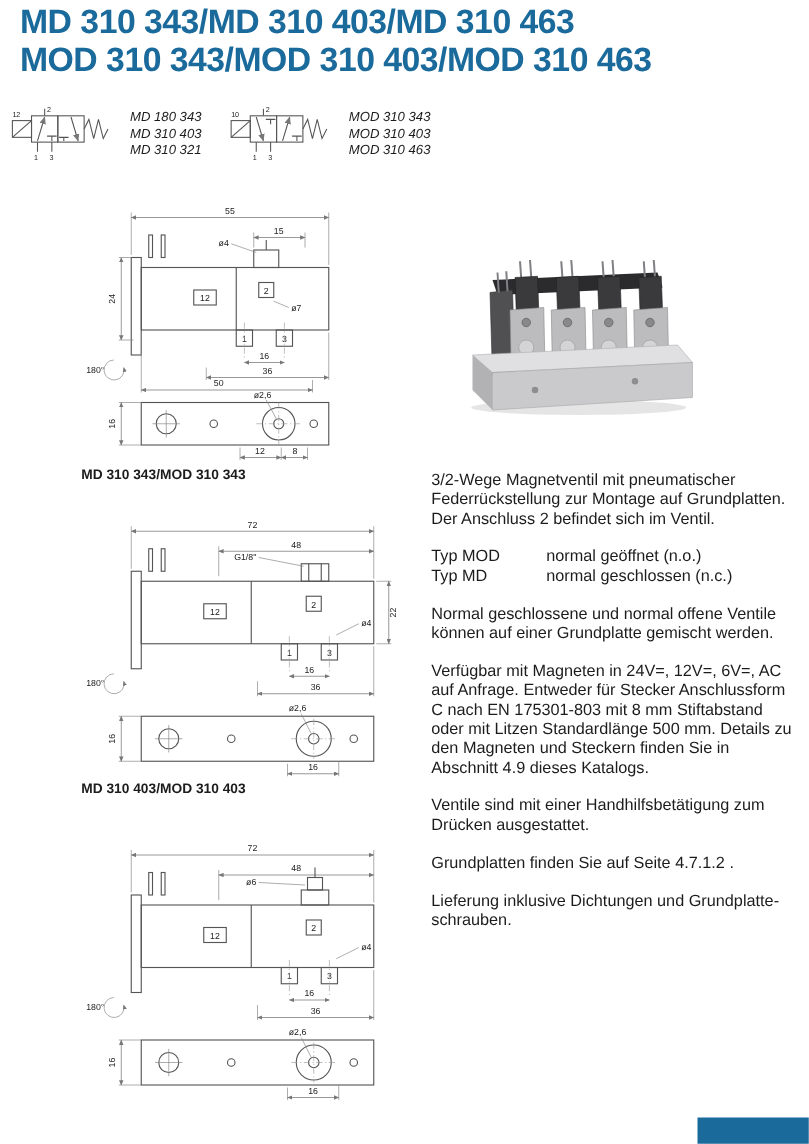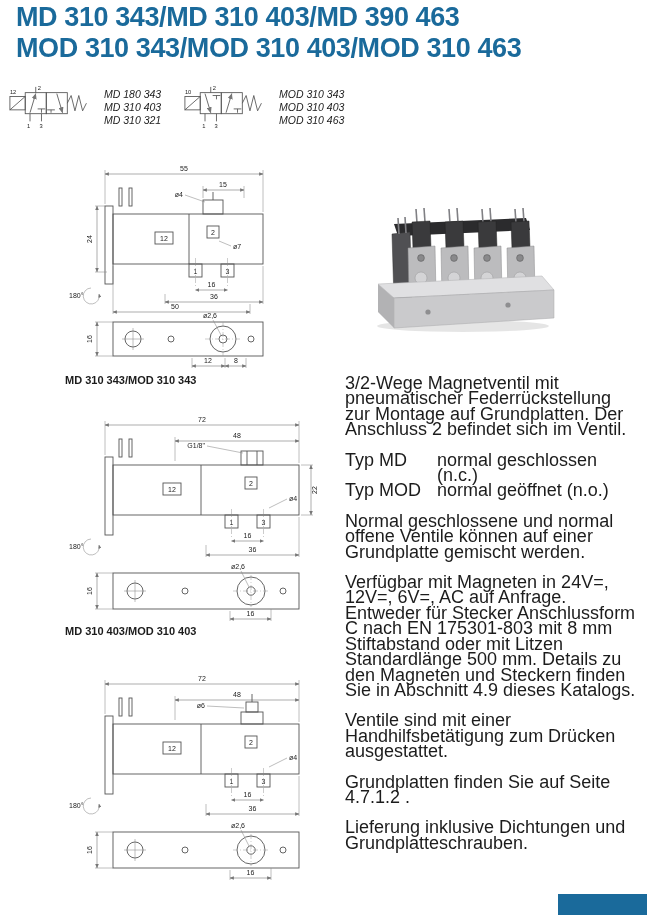--- a/index.html
+++ b/index.html
@@ -54,7 +54,7 @@
 </svg>
 
 <div class="title">
-  <div>MD 310 343/MD 310 403/MD 390 463</div>
+  <div>MD 310 343/MD 310 403/MD 310 463</div>
   <div>MOD 310 343/MOD 310 403/MOD 310 463</div>
 </div>
 

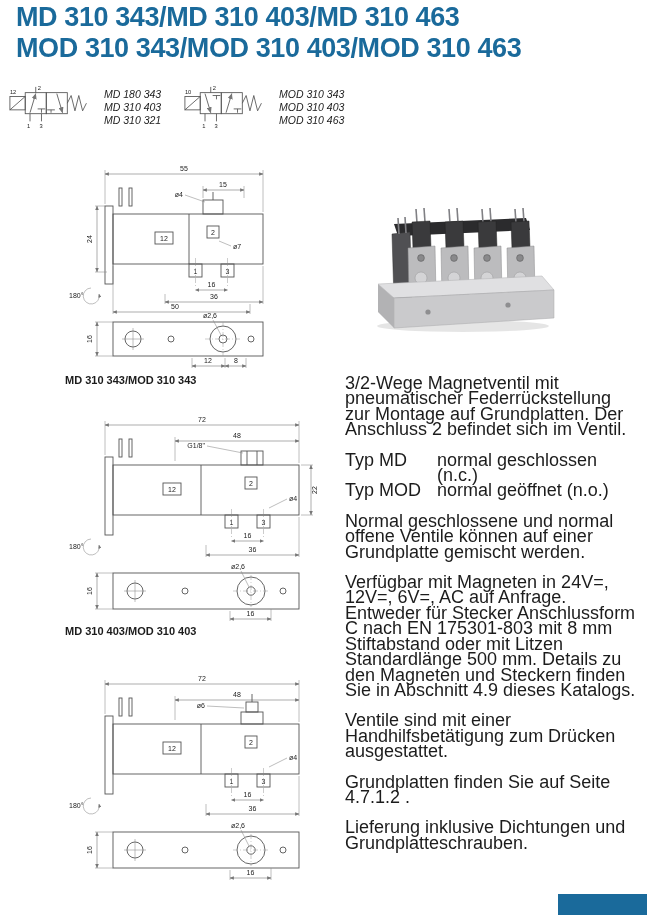--- a/index.html
+++ b/index.html
@@ -33,7 +33,7 @@
   .photo { position:absolute; left:358px; top:198px; width:205px; height:140px; }
   
   .info { position:absolute; left:345px; top:376px; width:292px;
-          font-size:18px; line-height:15.4px; }
+          font-size:13px; line-height:15.4px; }
   .info p { margin:0 0 15px; }
   .types { margin:0 0 15px; }
   .trow { display:flex; }

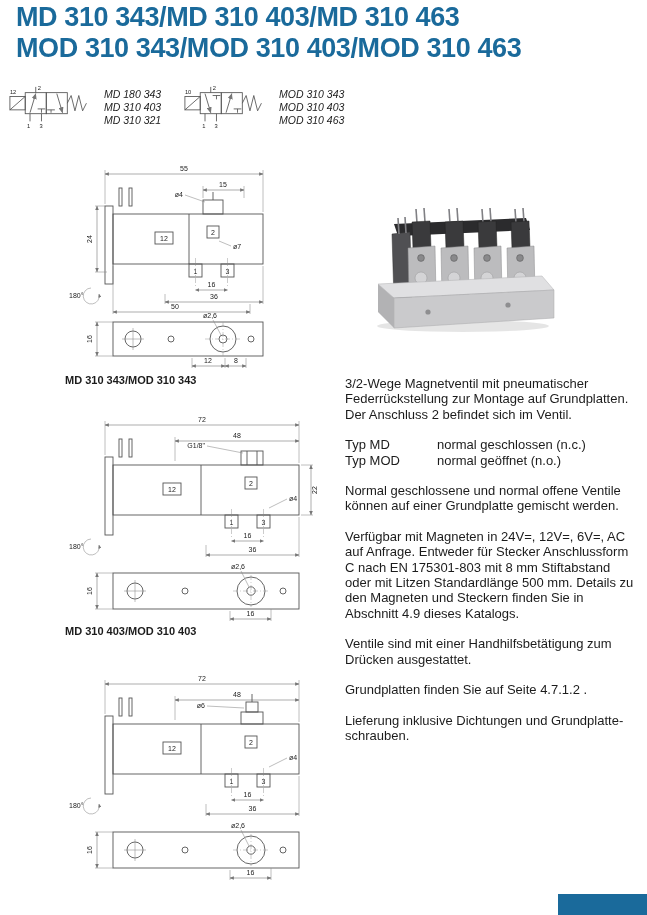--- a/index.html
+++ b/index.html
@@ -377,12 +377,12 @@
   <p>3/2-Wege Magnetventil mit pneumatischer Federrückstellung zur Montage auf Grundplatten. Der Anschluss 2 befindet sich im Ventil.</p>
   <div class="types">
     <div class="trow">
+      <span class="tl">Typ MOD</span>
+      <span class="tv">normal geöffnet (n.o.)</span>
+    </div>
+    <div class="trow">
       <span class="tl">Typ MD</span>
       <span class="tv">normal geschlossen (n.c.)</span>
-    </div>
-    <div class="trow">
-      <span class="tl">Typ MOD</span>
-      <span class="tv">normal geöffnet (n.o.)</span>
     </div>
   </div>
   <p>Normal geschlossene und normal offene Ventile können auf einer Grundplatte gemischt werden.</p>

